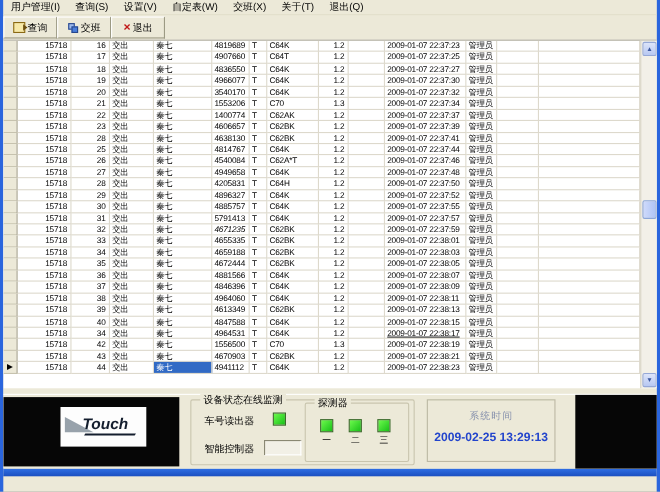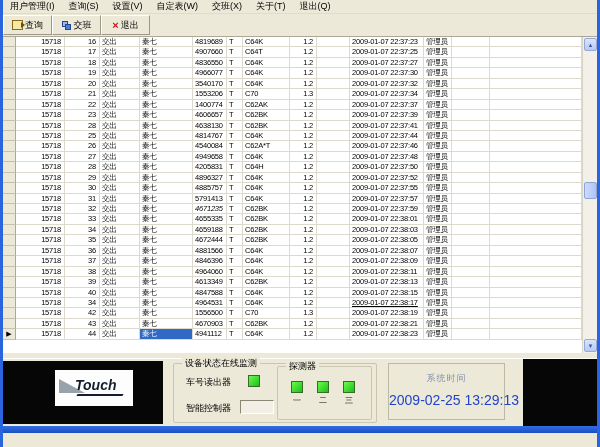--- a/index.html
+++ b/index.html
@@ -64,7 +64,7 @@
   .sunken{position:absolute;background:#f2f0e6;border-top:1px solid #8a8873;border-left:1px solid #8a8873;border-bottom:1px solid #fff;border-right:1px solid #fff;box-sizing:border-box;}
   .systime{position:absolute;left:385px;top:4px;width:115px;height:55px;border:1px solid #bcb8a4;background:#ece9d8;text-align:center;}
   .systime .sl{margin-top:8px;font-size:9px;color:#8892ad;letter-spacing:1px;}
-  .systime .sv{margin-top:7px;font-size:14px;font-weight:normal;color:#2244cc;white-space:nowrap;}
+  .systime .sv{margin-top:7px;font-size:11px;font-weight:bold;color:#2244cc;white-space:nowrap;}
   .blackR{position:absolute;left:520px;right:-3px;top:0;height:67px;background:#060606;}
   .strip{height:7px;margin:0 -3px;background:linear-gradient(180deg,#2f6fe4,#1b4fc0);}
 </style>

